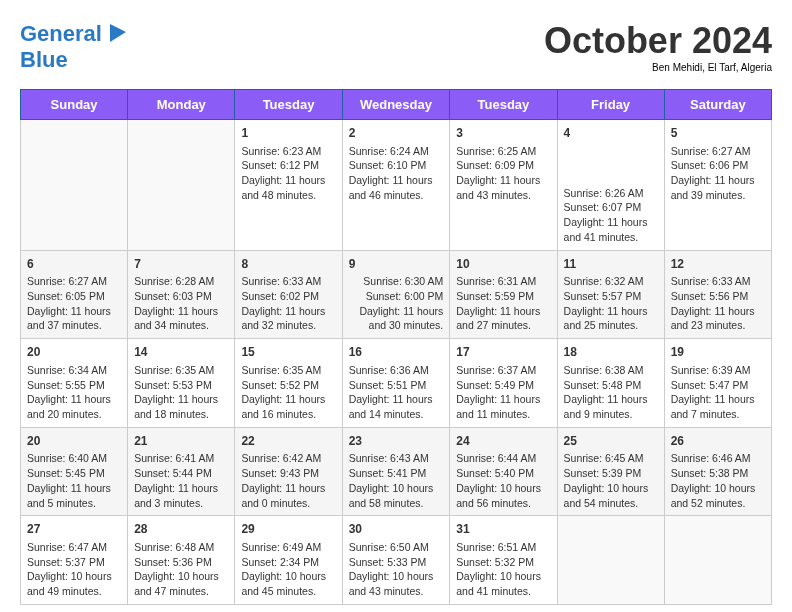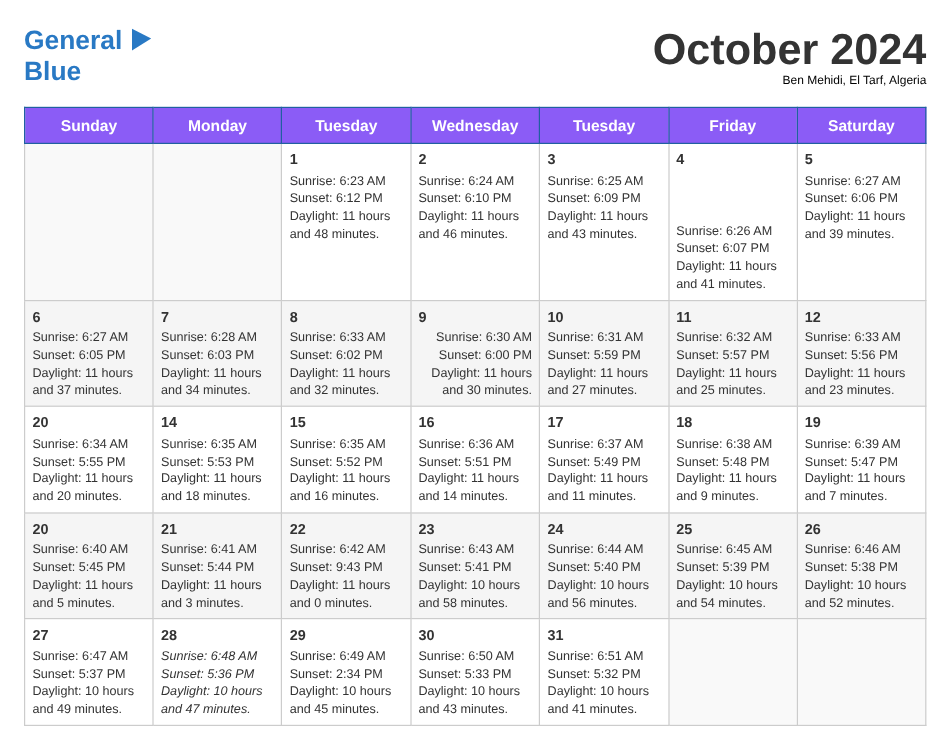--- a/index.html
+++ b/index.html
@@ -300,7 +300,7 @@
         </td>
         <td>
           <span class="day-num">28</span>
-          <div class="day-info" style="white-space: pre-line; font-style: italic;">Sunrise: 6:48 AM
+          <div class="day-info" style="white-space: pre-line;">Sunrise: 6:48 AM
 Sunset: 5:36 PM
 Daylight: 10 hours and 47 minutes.</div>
         </td>

